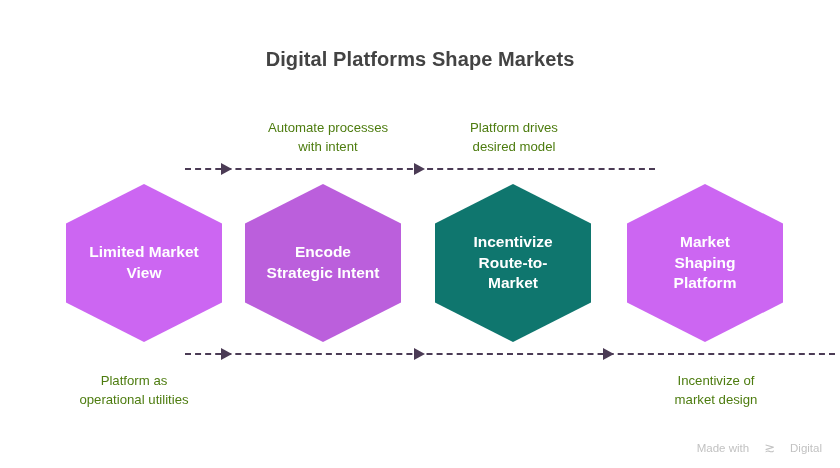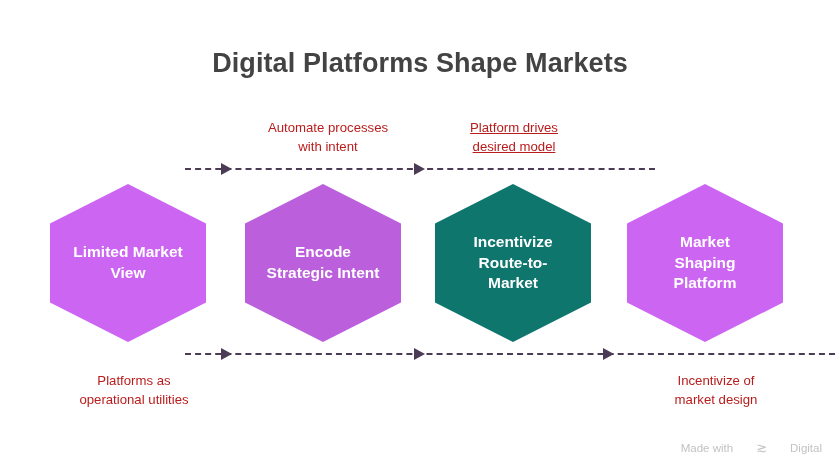--- a/index.html
+++ b/index.html
@@ -27,7 +27,7 @@
     top: 48px;
     width: 840px;
     text-align: center;
-    font-size: 27px;
+    font-size: 20px;
     font-weight: bold;
     color: #434343;
     letter-spacing: 0.1px;

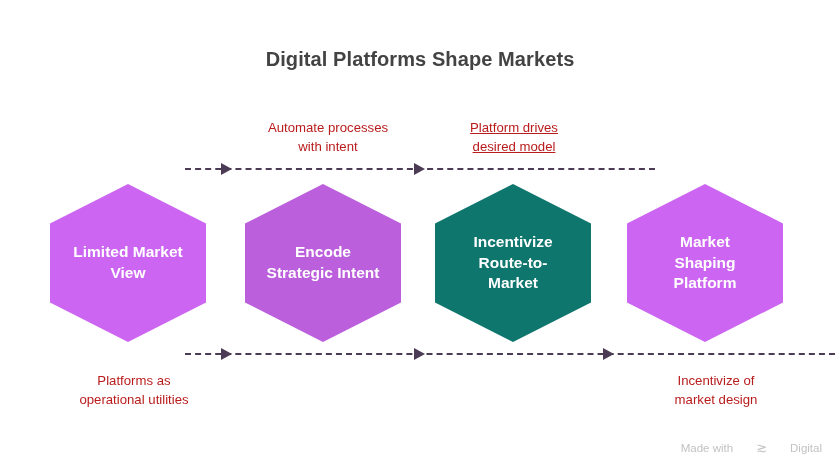--- a/index.html
+++ b/index.html
@@ -84,7 +84,7 @@
     text-align: center;
     font-size: 13.2px;
     line-height: 1.42;
-    color: #b91c1c;
+    color: #4d7c0f;
     white-space: pre-line;
   }
 

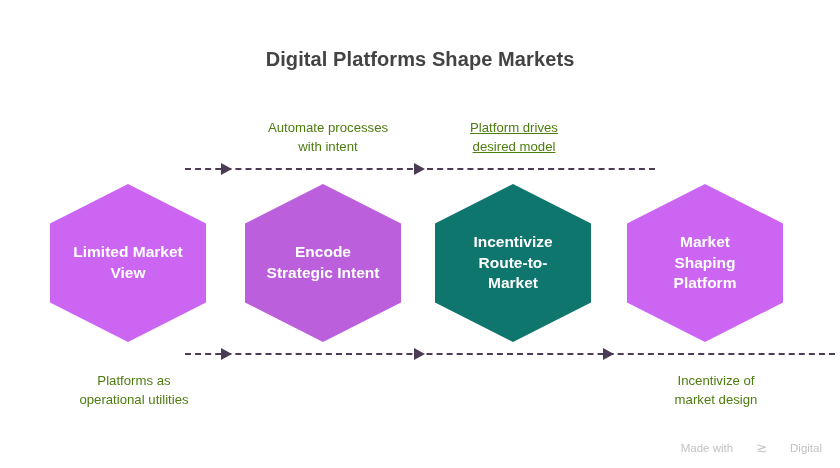--- a/index.html
+++ b/index.html
@@ -148,7 +148,7 @@
 
   <div class="caption" id="cap-0" style="left: 232px; top: 119px; width: 192px;">Automate processes
 with intent</div>
-  <div class="caption" id="cap-1" style="left: 422px; top: 119px; width: 184px; text-decoration: underline;">Platform drives
+  <div class="caption" id="cap-1" style="left: 422px; top: 119px; width: 184px;">Platform drives
 desired model</div>
   <div class="caption" id="cap-2" style="left: 38px; top: 372px; width: 192px;">Platforms as
 operational utilities</div>

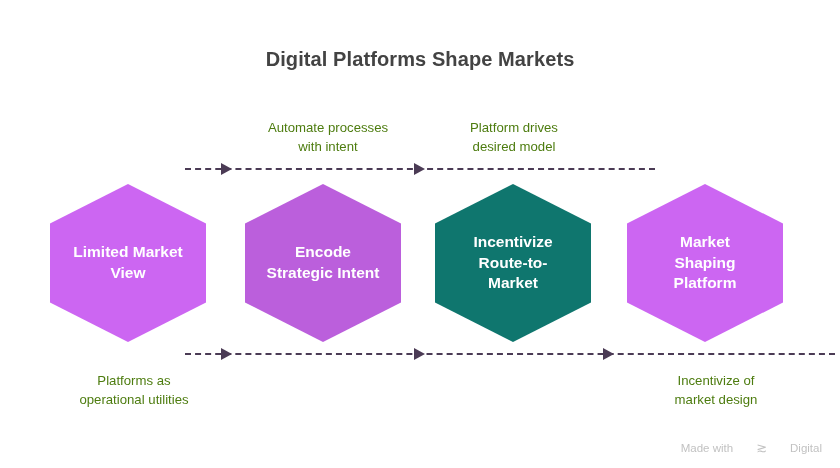--- a/index.html
+++ b/index.html
@@ -127,7 +127,7 @@
       <div class="arrow-head" style="left: 418px; border-left-color: rgb(75, 59, 85);"></div>
     </div>
 
-  <div class="hex" id="hex-0" style="left: 50px; top: 184px; background: rgb(204, 102, 242); padding-left: 12px;">
+  <div class="hex" id="hex-0" style="left: 66px; top: 184px; background: rgb(204, 102, 242); padding-left: 12px;">
     <div class="hex-label">Limited Market
 View</div>
   </div>

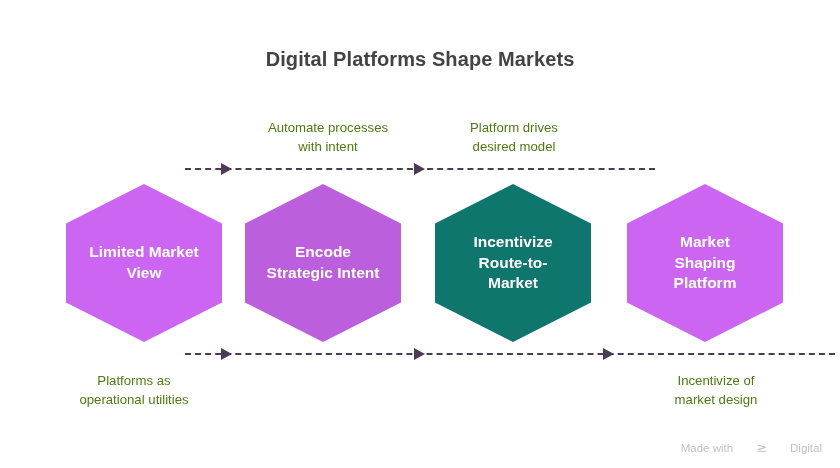--- a/index.html
+++ b/index.html
@@ -150,7 +150,7 @@
 with intent</div>
   <div class="caption" id="cap-1" style="left: 422px; top: 119px; width: 184px;">Platform drives
 desired model</div>
-  <div class="caption" id="cap-2" style="left: 38px; top: 372px; width: 192px;">Platforms as
+  <div class="caption" id="cap-2" style="left: 38px; top: 372px; width: 192px;">Platform as
 operational utilities</div>
   <div class="caption" id="cap-3" style="left: 624px; top: 372px; width: 184px;">Incentivize of
 market design</div>

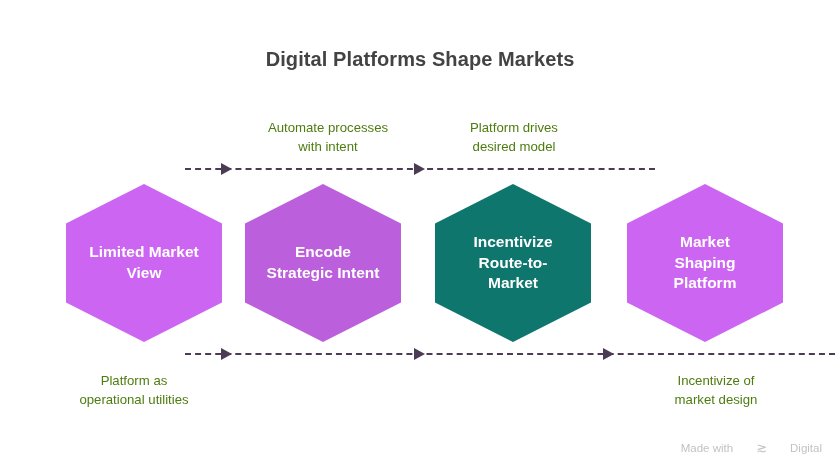--- a/index.html
+++ b/index.html
@@ -95,7 +95,7 @@
     bottom: 14px;
     display: flex;
     align-items: center;
-    gap: 23px;
+    gap: 15px;
     font-size: 11.5px;
     color: #c2c2c2;
   }

